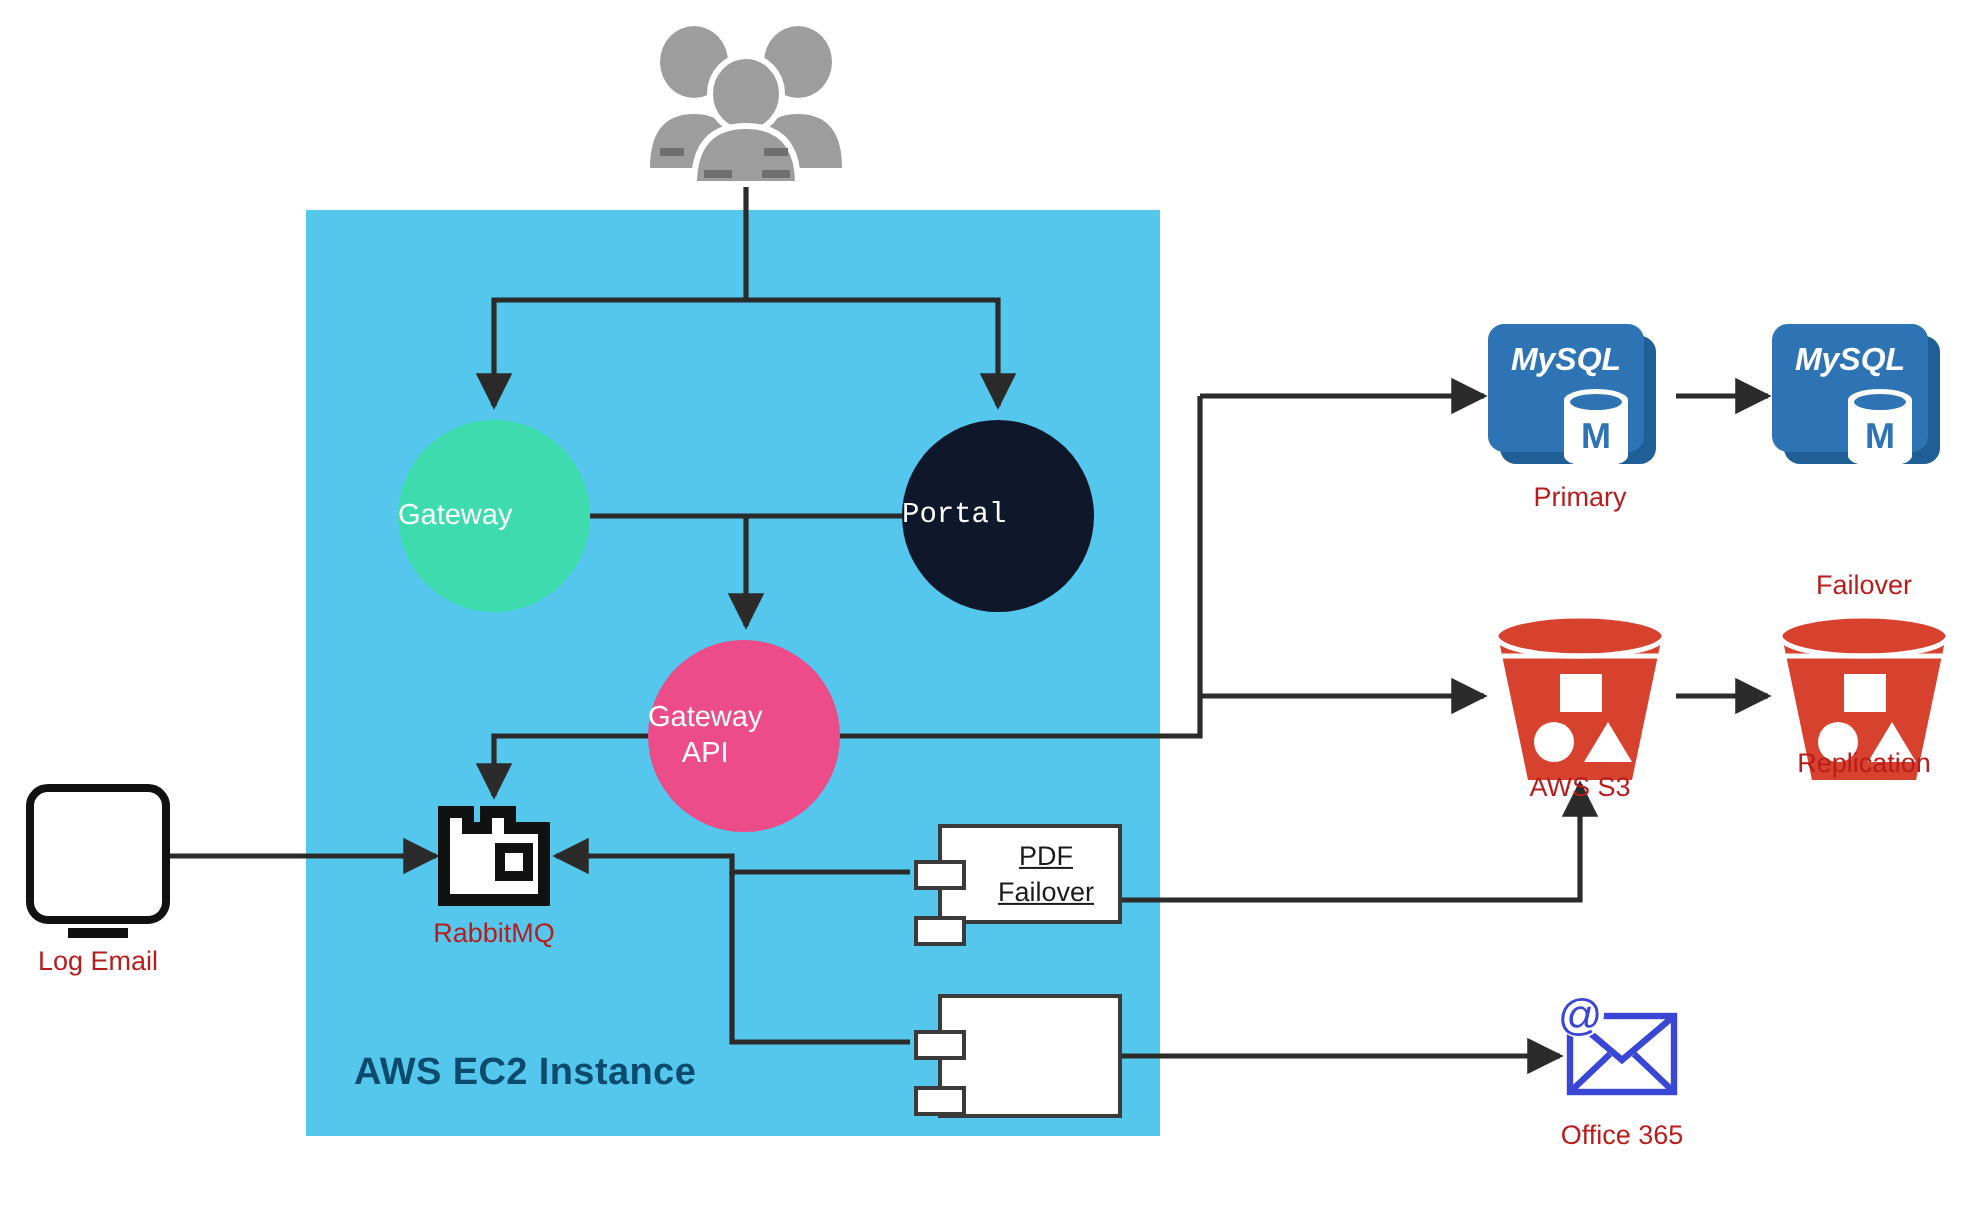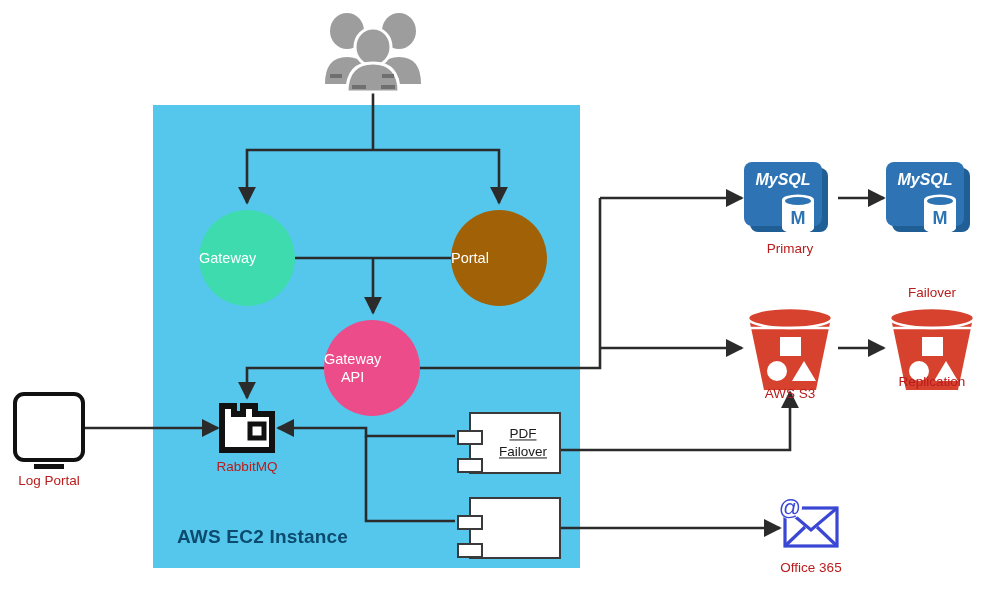--- a/index.html
+++ b/index.html
@@ -56,7 +56,8 @@
   }
   .circle-portal {
     left: 451px; top: 210px; width: 96px; height: 96px;
-    background: #a16207;
+    background: #0f172a;
+    font-family: Liberation Mono, monospace;
   }
   .circle-gwapi {
     left: 324px; top: 320px; width: 96px; height: 96px;

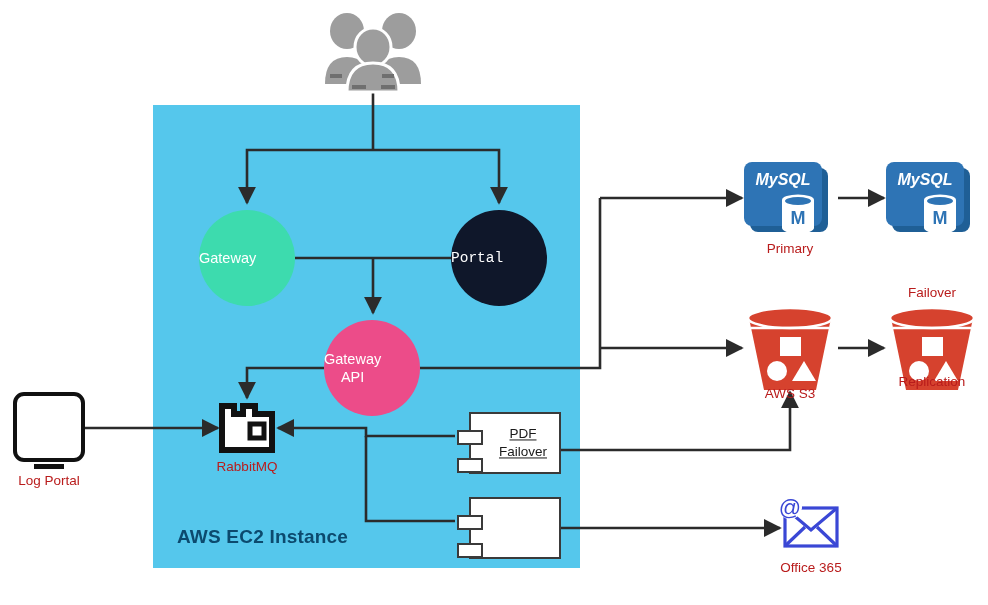--- a/index.html
+++ b/index.html
@@ -91,7 +91,7 @@
   }
   .port.p1 { top: 16px; }
   .port.p2 { top: 44px; }
-  .comp-pdf  { left: 469px; top: 412px; width: 92px; height: 62px; }
+  .comp-pdf  { left: 469px; top: 412px; width: 92px; height: 50px; }
   .comp-mail { left: 469px; top: 497px; width: 92px; height: 62px; }
 
   

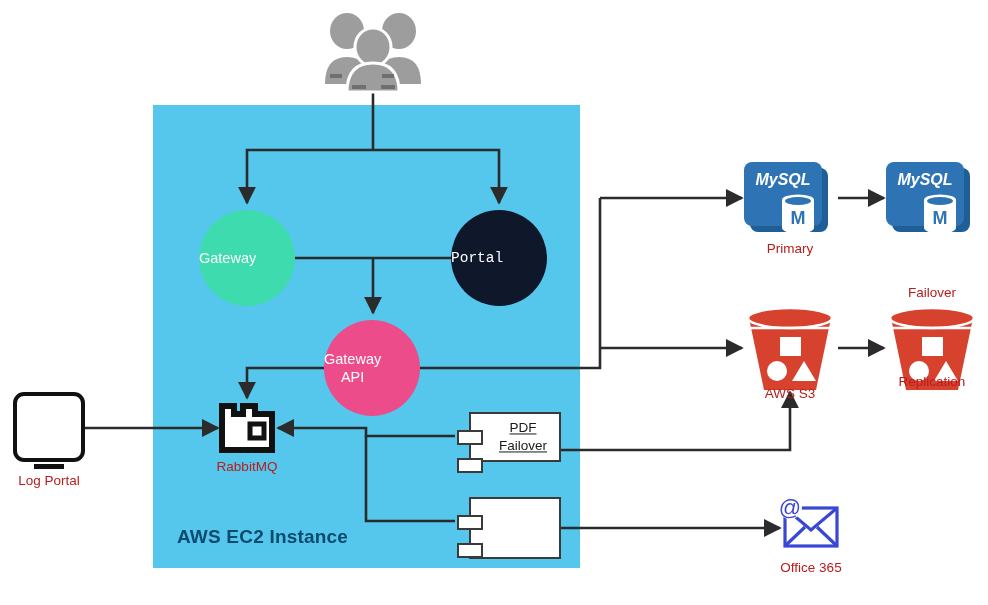--- a/index.html
+++ b/index.html
@@ -257,7 +257,7 @@
   <div class="port p2"></div>
 </div>
 
-<div class="cap" style="left:0px; top:473px; width:98px;">Log Portal</div>
+<div class="cap" style="left:0px; top:473px; width:98px;">Log Email</div>
 
 <div class="cap" style="left:197px; top:459px; width:100px;">RabbitMQ</div>
 

